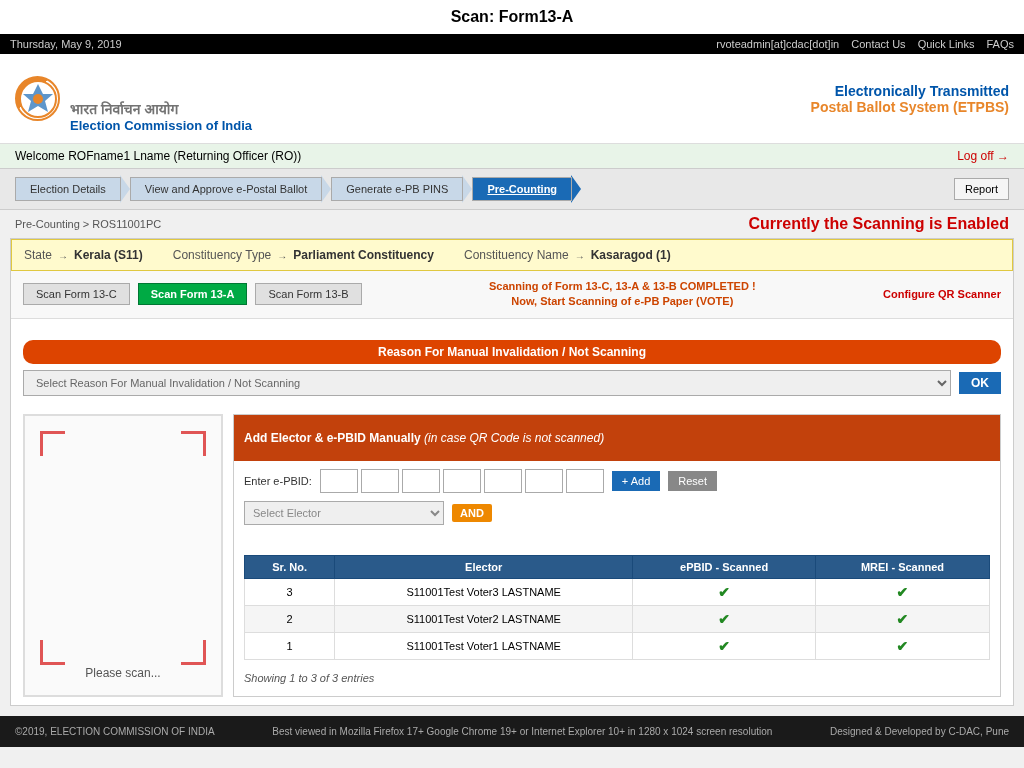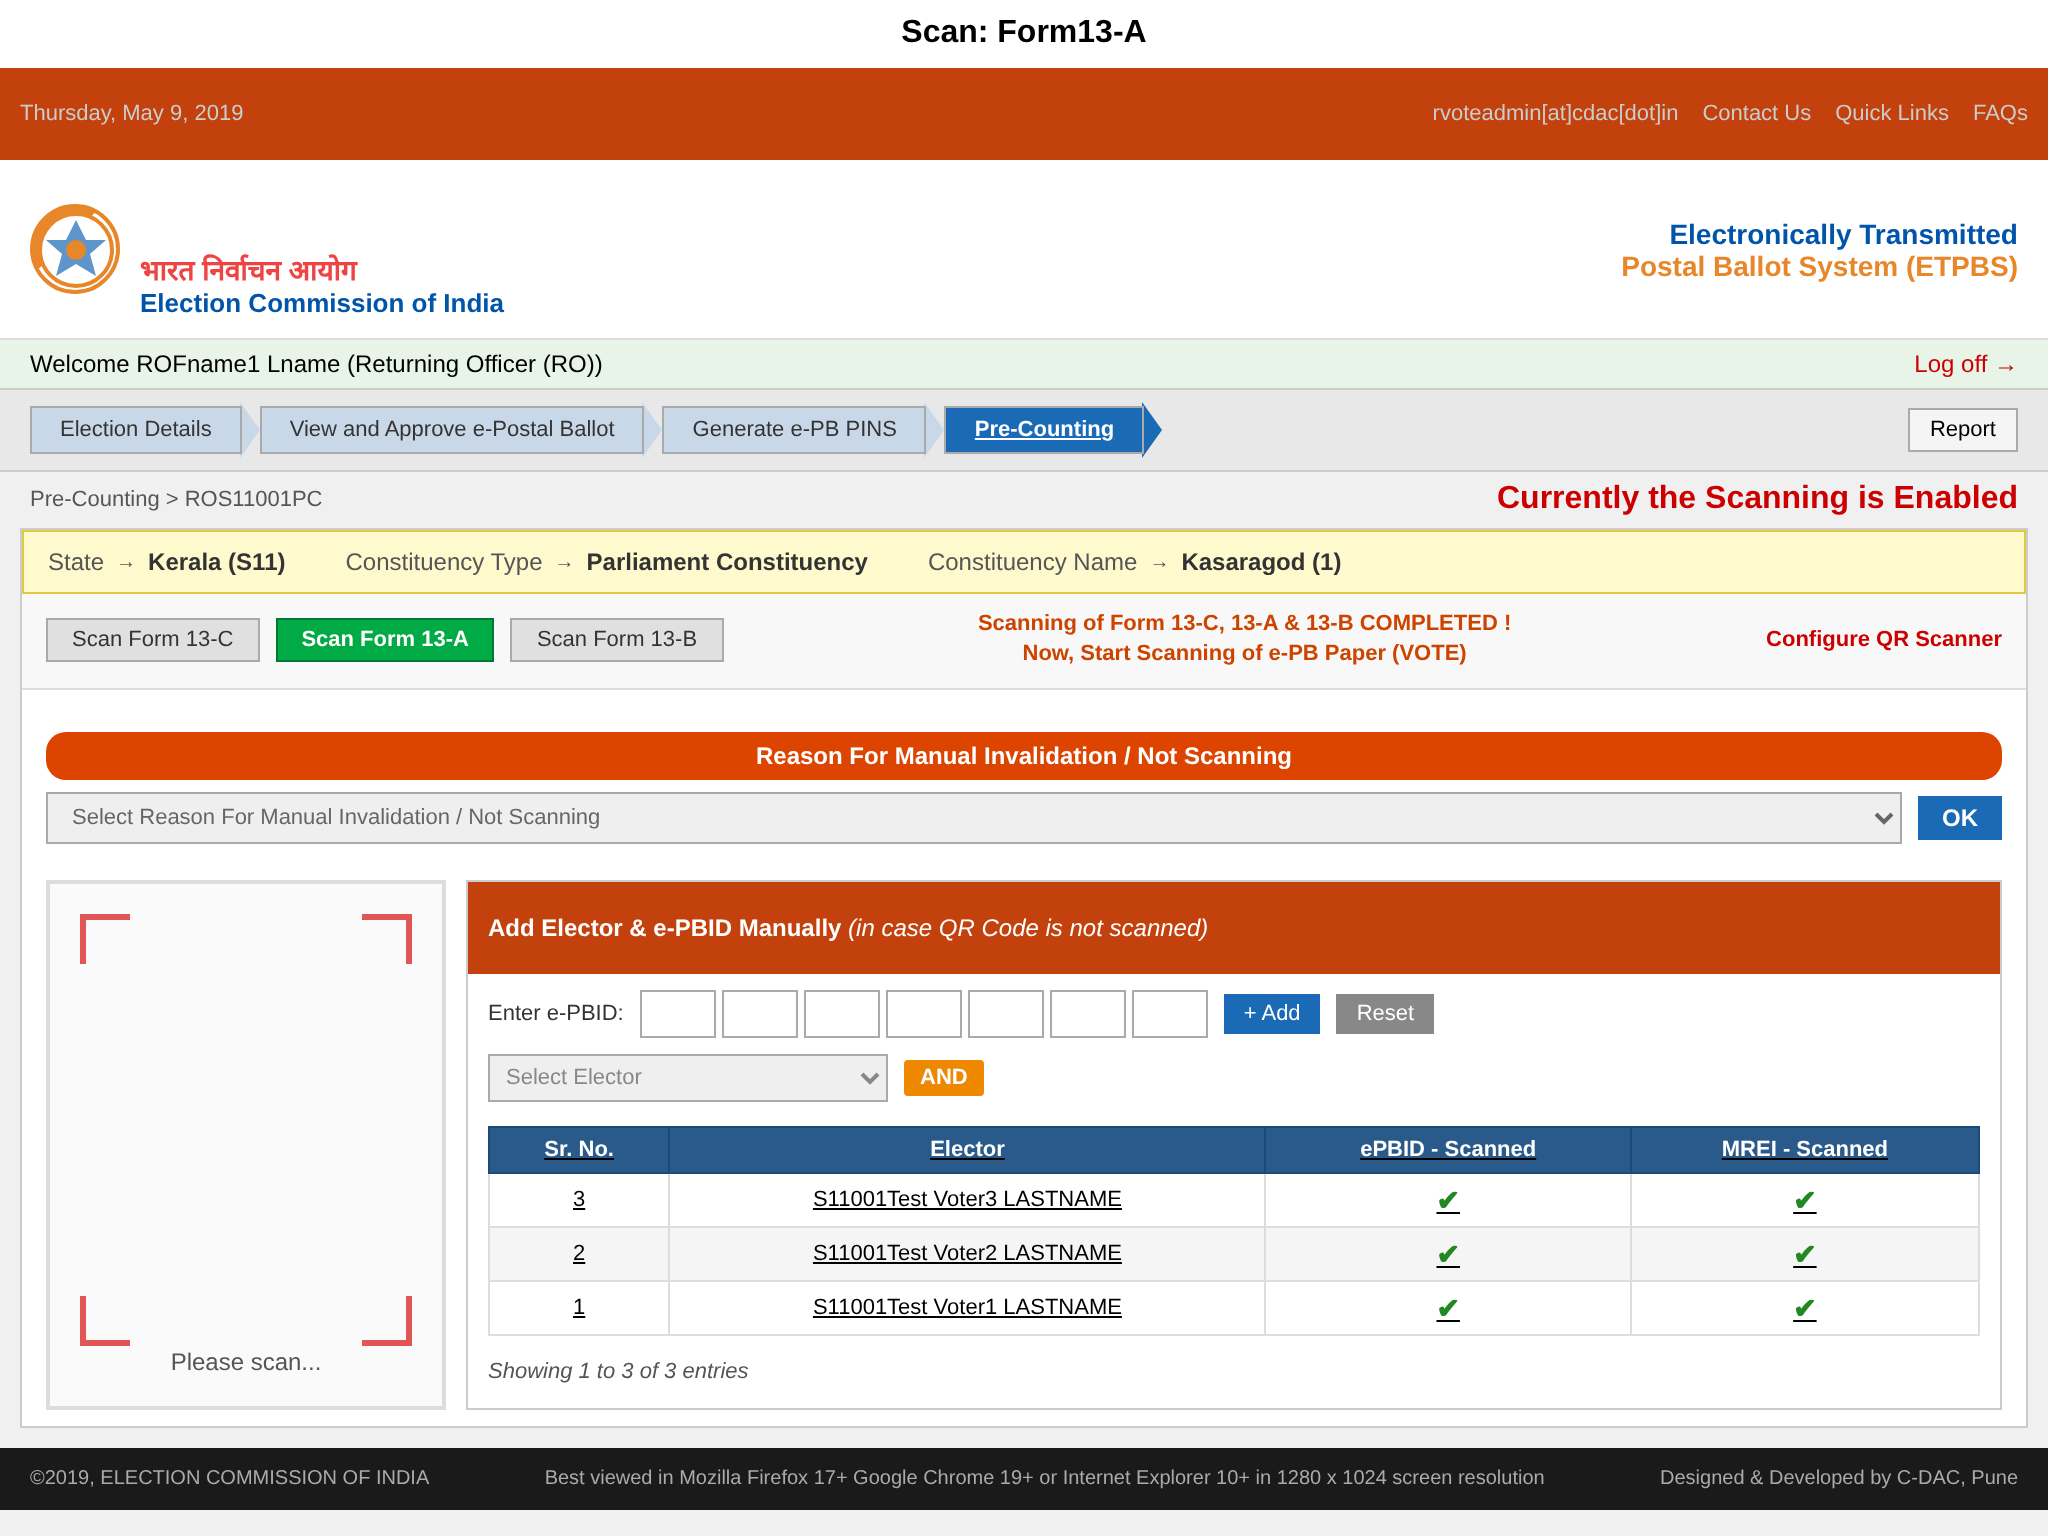--- a/index.html
+++ b/index.html
@@ -14,10 +14,10 @@
     }
 
     .top-bar {
-      background: #c2410c;
+      background: #000000;
       color: #ccc;
       font-size: 11px;
-      padding: 17px 10px;
+      padding: 4px 10px;
       display: flex;
       justify-content: space-between;
       align-items: center;

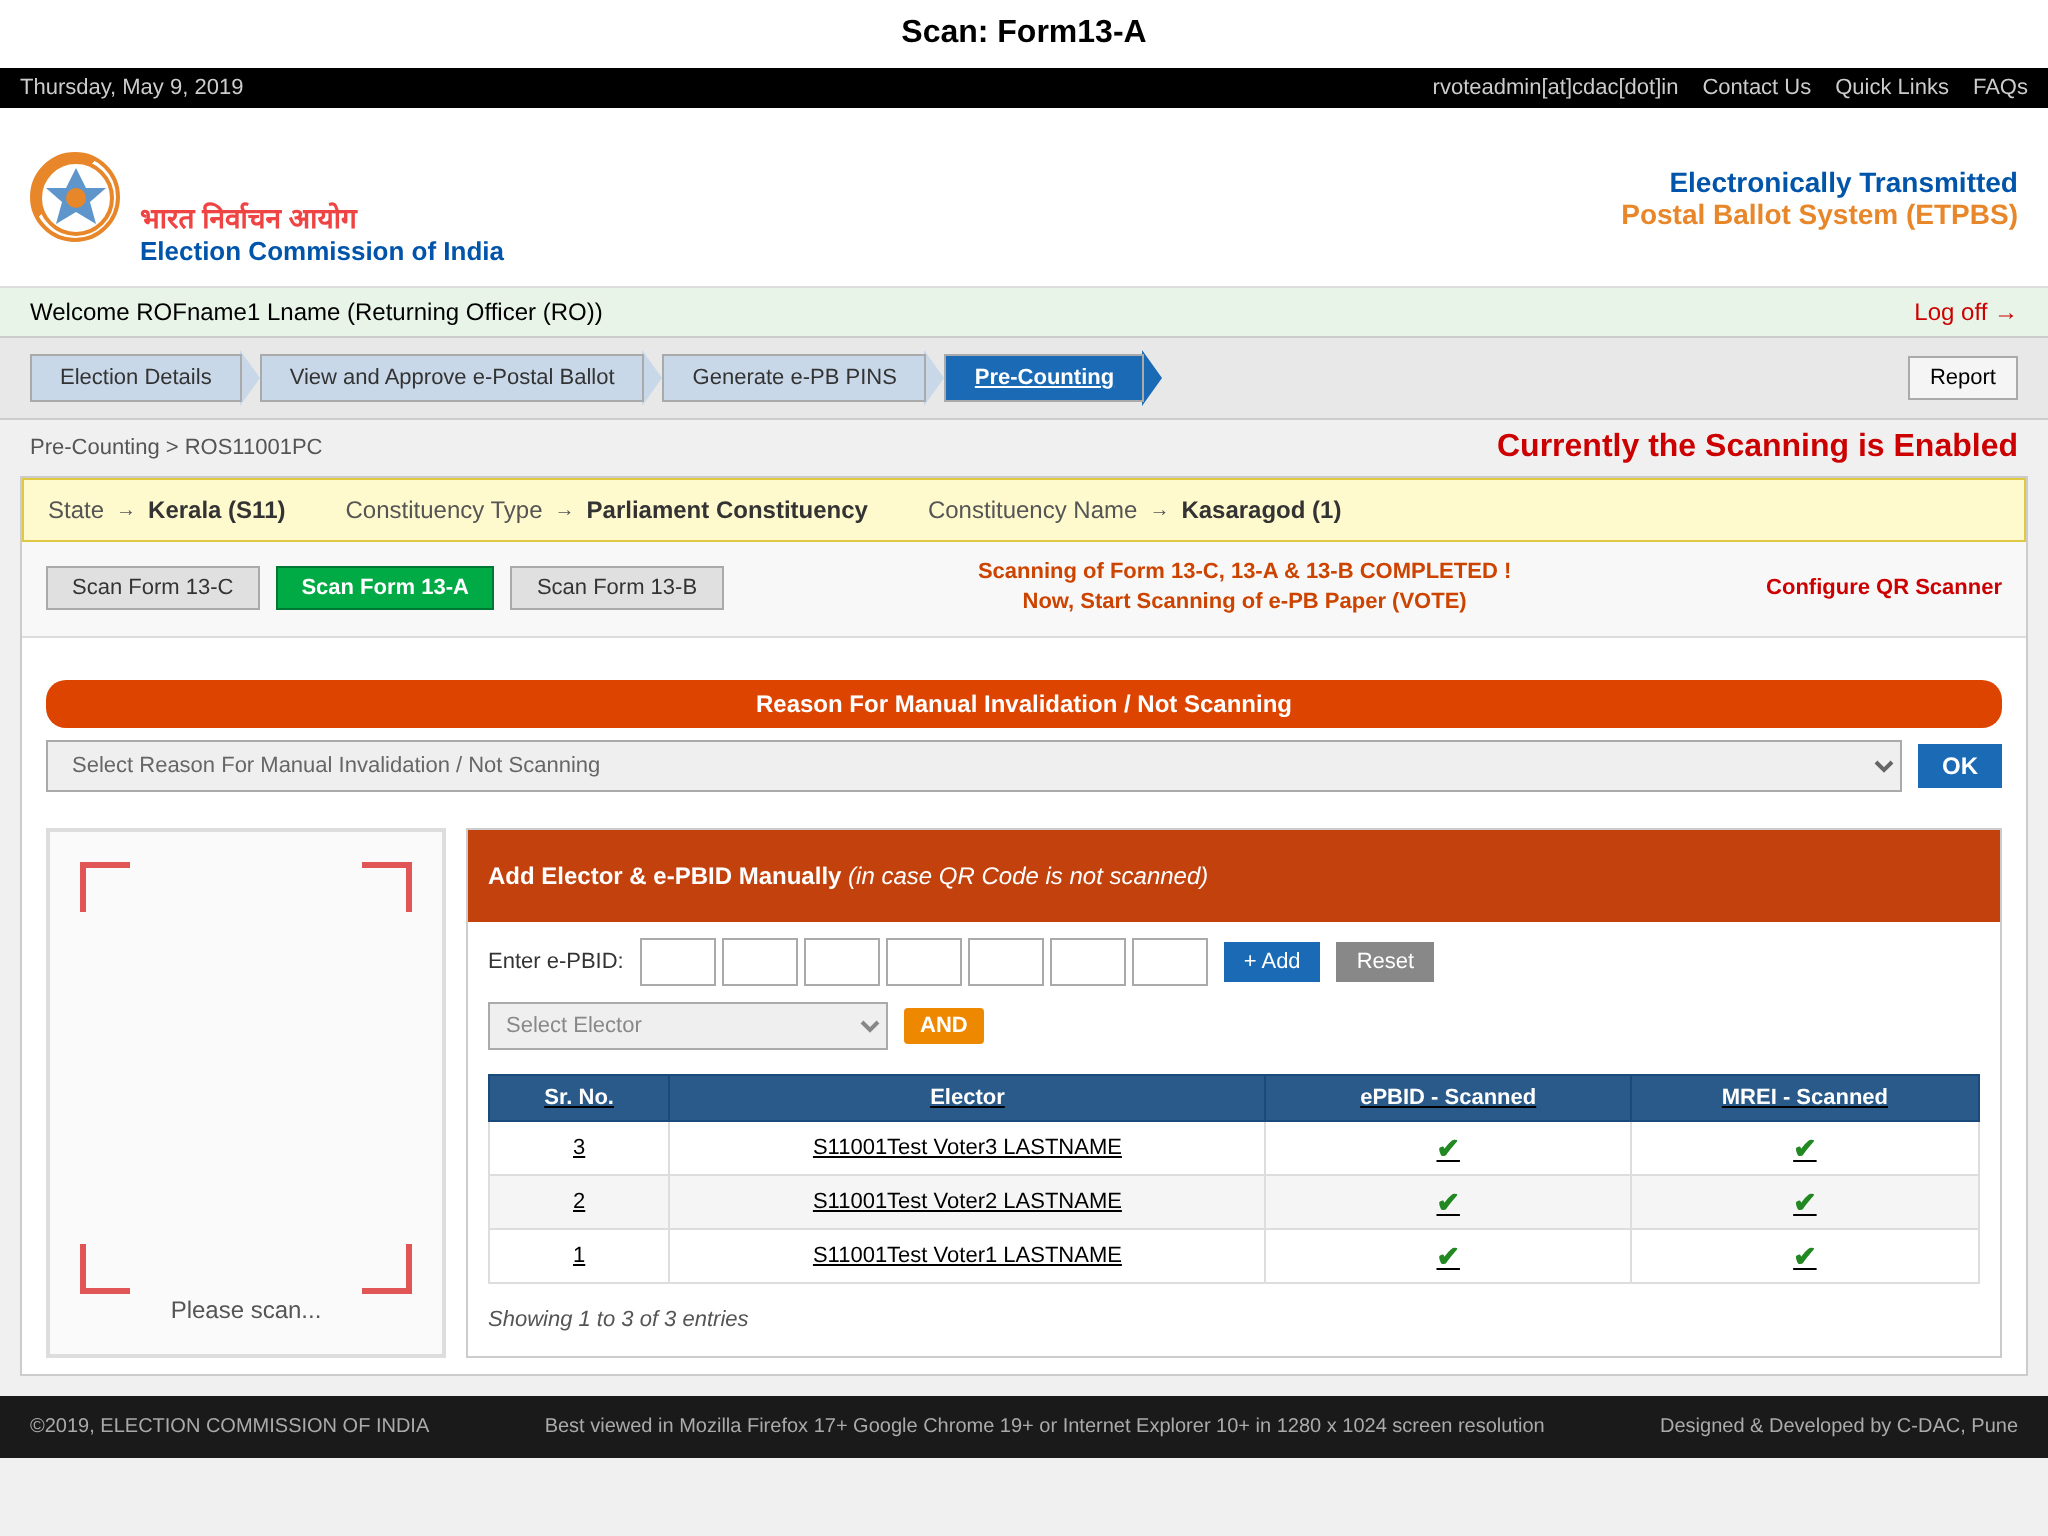--- a/index.html
+++ b/index.html
@@ -45,7 +45,7 @@
       position: relative;
     }
     .logo-text { line-height: 1.3; }
-    .logo-text .hindi { font-size: 14px; font-weight: bold; color: #ef4444; margin-top: 38px; }
+    .logo-text .hindi { font-size: 14px; font-weight: bold; color: #737373; margin-top: 38px; }
     .logo-text .english { font-size: 13px; color: #0055aa; font-weight: bold; }
     .header-right { text-align: right; }
     .header-right .etpbs-line1 { font-size: 14px; font-weight: bold; color: #0055aa; }

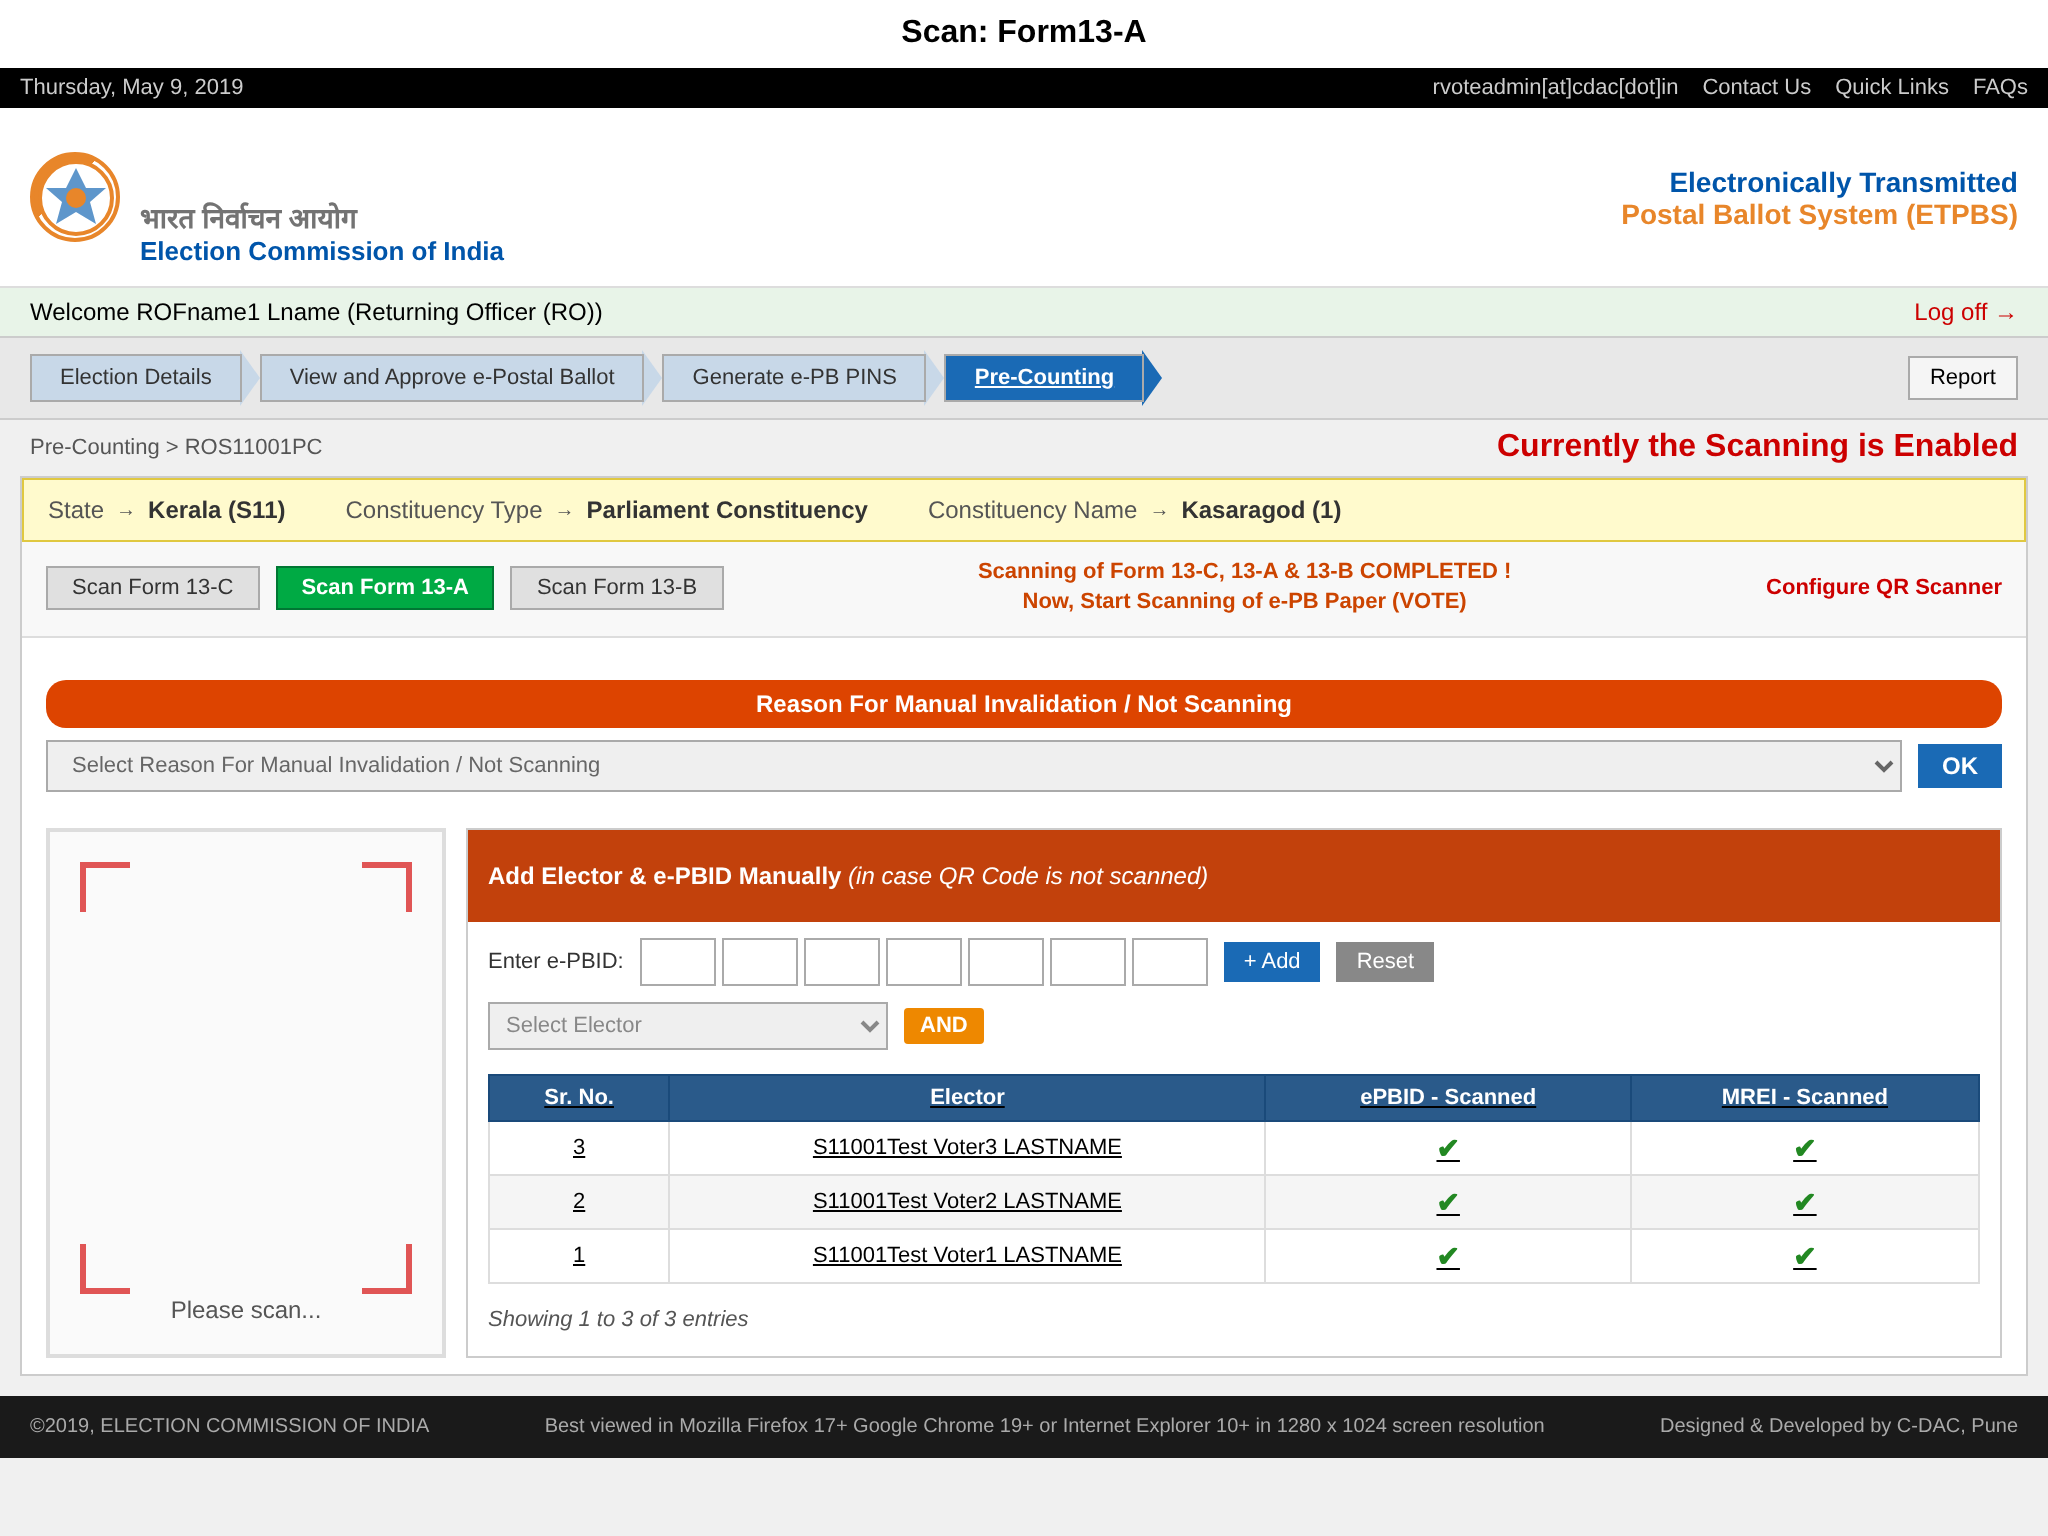--- a/index.html
+++ b/index.html
@@ -303,8 +303,7 @@
       width: 100%;
       border-collapse: collapse;
       font-size: 11px;
-      margin-top: 4px;
-      text-decoration: underline;
+      margin-top: 22px;
     }
     .data-table th {
       background: #2a5a8a;

